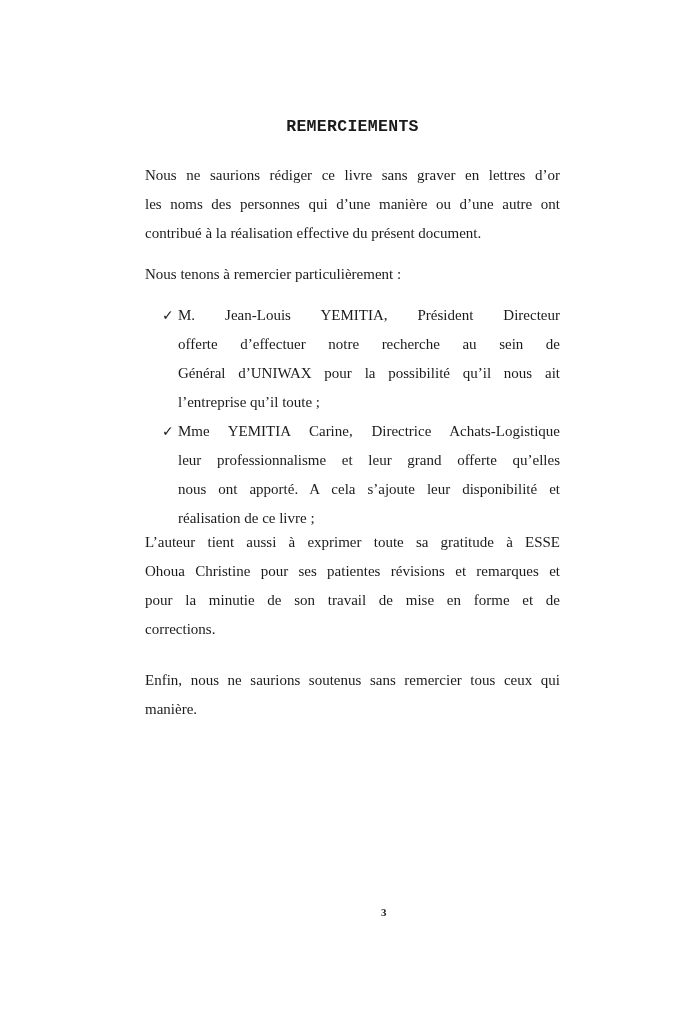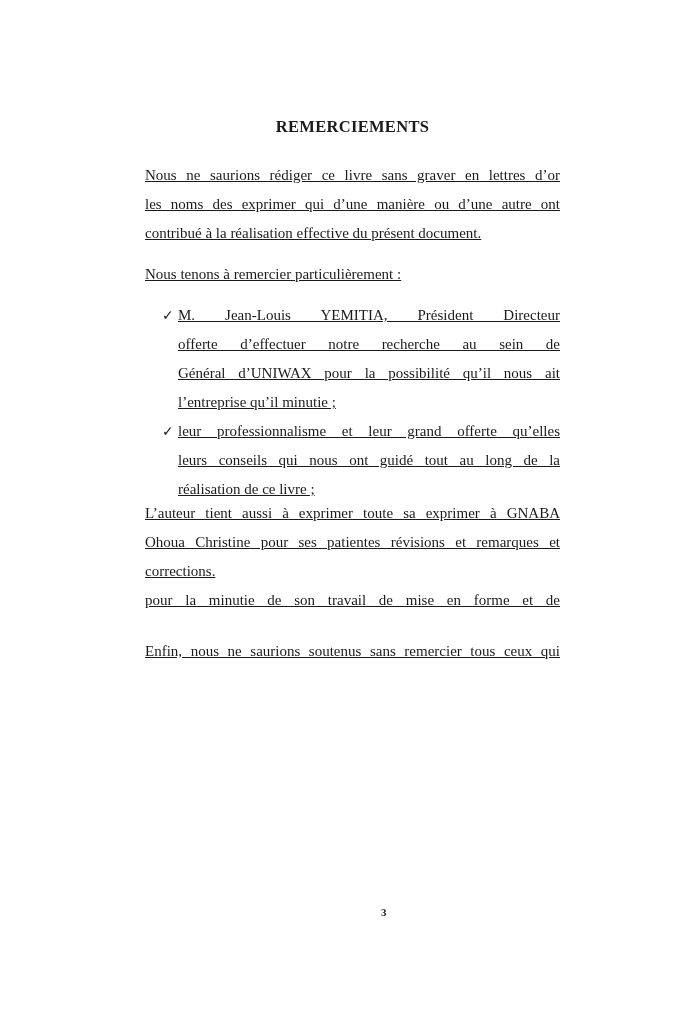--- a/index.html
+++ b/index.html
@@ -25,6 +25,7 @@
     letter-spacing: 0.3px;
     line-height: 29px;
     margin: 112px 0 20px 0;
+    font-family: Liberation Mono, monospace;
   }
   .para, .bullet {
     font-size: 15px;

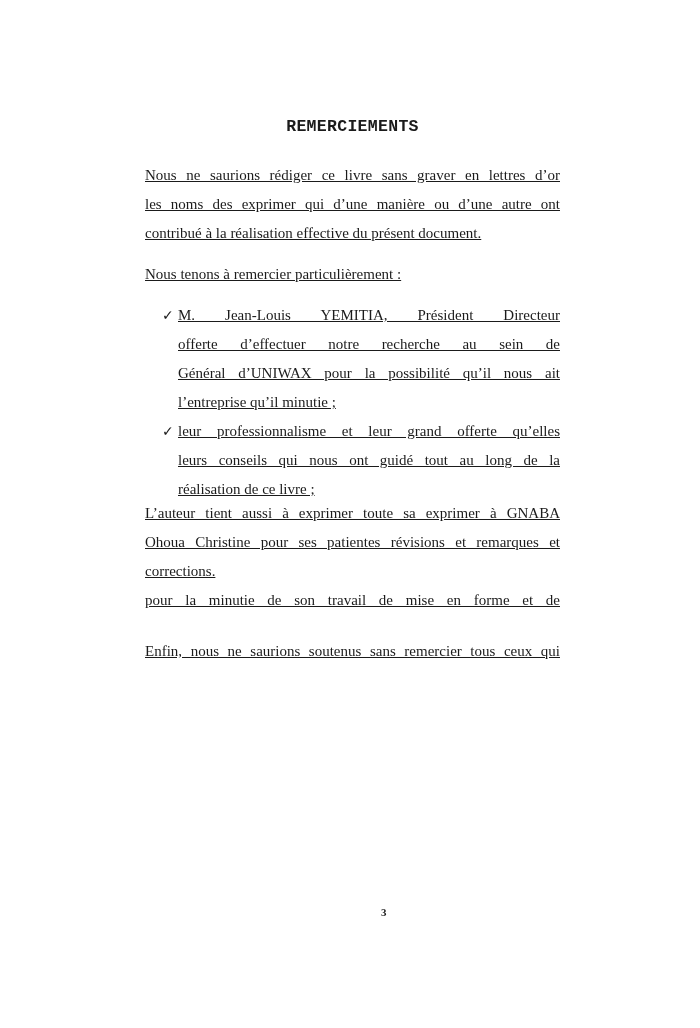--- a/index.html
+++ b/index.html
@@ -30,7 +30,6 @@
   .para, .bullet {
     font-size: 15px;
     margin: 0 0 12px 0;
-    text-decoration: underline;
   }
   .bullet {
     position: relative;

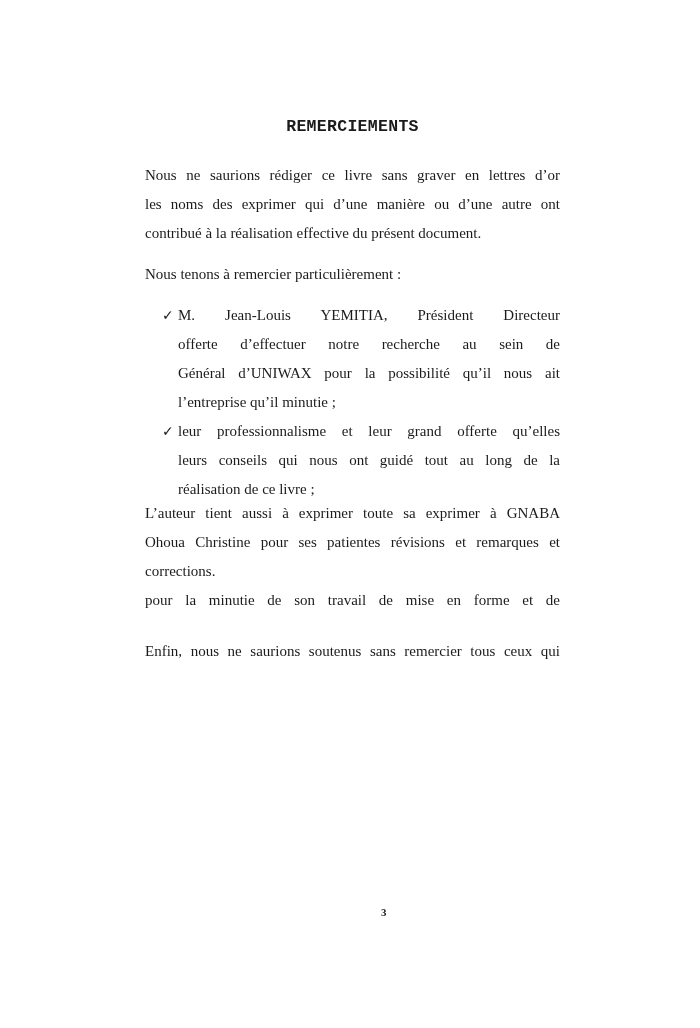--- a/index.html
+++ b/index.html
@@ -71,7 +71,7 @@
       <h1 class="doc-title">REMERCIEMENTS</h1>
       <div class="para">
         <div class="line">Nous ne saurions rédiger ce livre sans graver en lettres d’or</div>
-        <div class="line">les noms des exprimer qui d’une manière ou d’une autre ont</div>
+        <div class="line">les noms des personnes qui d’une manière ou d’une autre ont</div>
         <div class="line last">contribué à la réalisation effective du présent document.</div>
       </div>
       <div class="para">

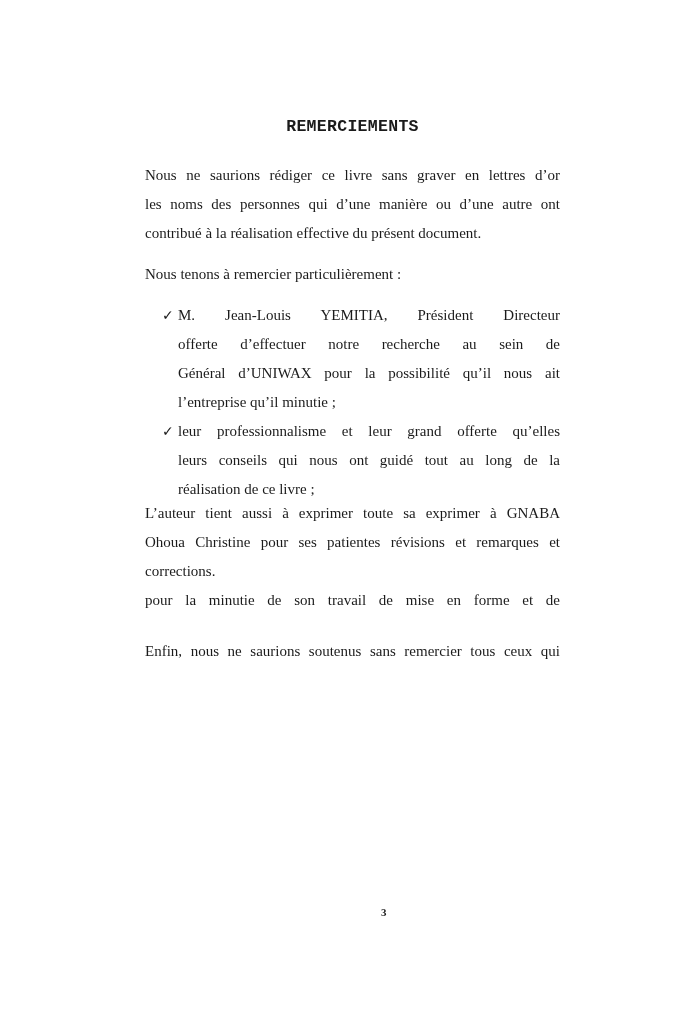--- a/index.html
+++ b/index.html
@@ -82,7 +82,7 @@
         <div class="line">M. Jean-Louis YEMITIA, Président Directeur</div>
         <div class="line">offerte d’effectuer notre recherche au sein de</div>
         <div class="line">Général d’UNIWAX pour la possibilité qu’il nous ait</div>
-        <div class="line last">l’entreprise qu’il minutie ;</div>
+        <div class="line last">l’entreprise qu’il toute ;</div>
       </div>
       <div class="bullet">
         <span class="marker">✓</span>

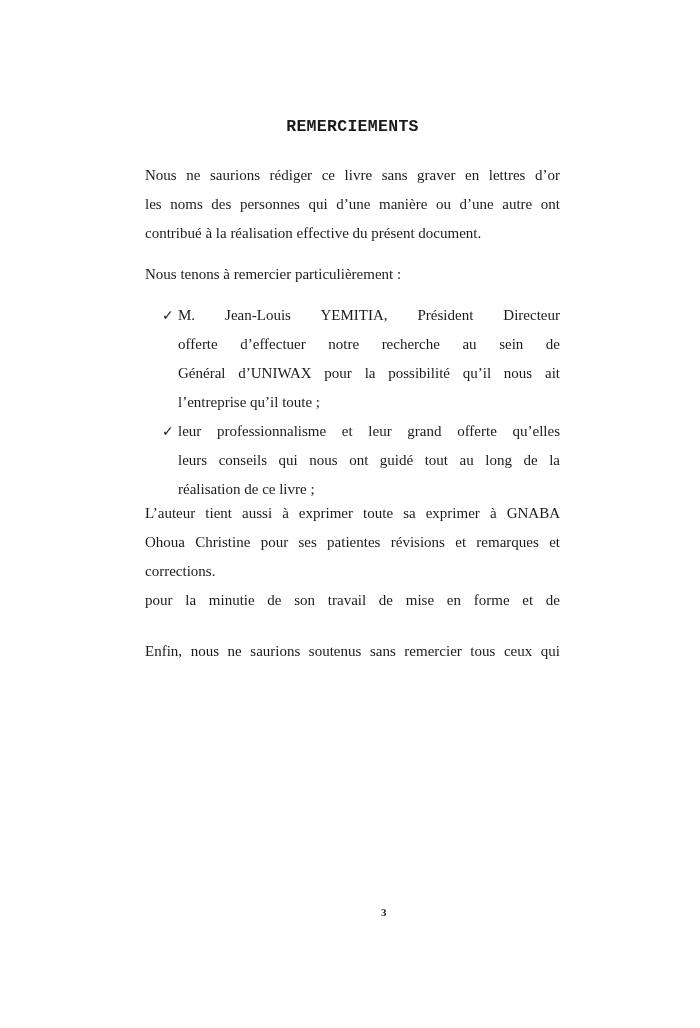--- a/index.html
+++ b/index.html
@@ -86,6 +86,7 @@
       </div>
       <div class="bullet">
         <span class="marker">✓</span>
+        <div class="line">Mme YEMITIA Carine, Directrice Achats-Logistique</div>
         <div class="line">leur professionnalisme et leur grand offerte qu’elles</div>
         <div class="line">leurs conseils qui nous ont guidé tout au long de la</div>
         <div class="line last">réalisation de ce livre ;</div>

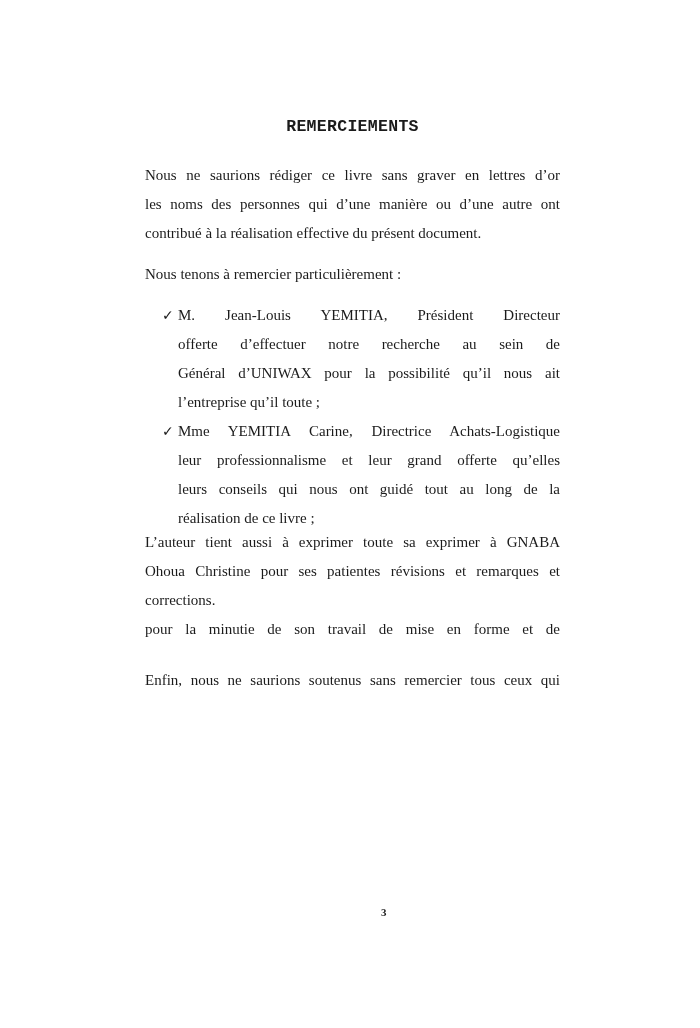--- a/index.html
+++ b/index.html
@@ -88,6 +88,7 @@
         <span class="marker">✓</span>
         <div class="line">Mme YEMITIA Carine, Directrice Achats-Logistique</div>
         <div class="line">leur professionnalisme et leur grand offerte qu’elles</div>
+        <div class="line">nous ont apporté. A cela s’ajoute leur disponibilité et</div>
         <div class="line">leurs conseils qui nous ont guidé tout au long de la</div>
         <div class="line last">réalisation de ce livre ;</div>
       </div>

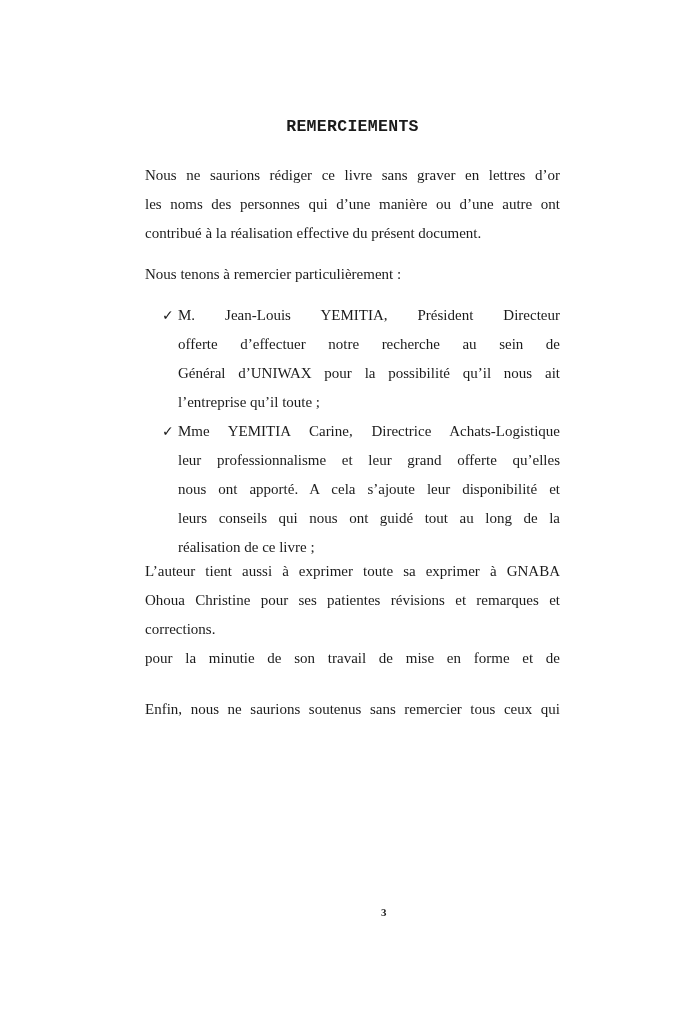--- a/index.html
+++ b/index.html
@@ -89,7 +89,6 @@
         <div class="line">Mme YEMITIA Carine, Directrice Achats-Logistique</div>
         <div class="line">leur professionnalisme et leur grand offerte qu’elles</div>
         <div class="line">nous ont apporté. A cela s’ajoute leur disponibilité et</div>
-        <div class="line">leurs conseils qui nous ont guidé tout au long de la</div>
         <div class="line last">réalisation de ce livre ;</div>
       </div>
       <div class="para">

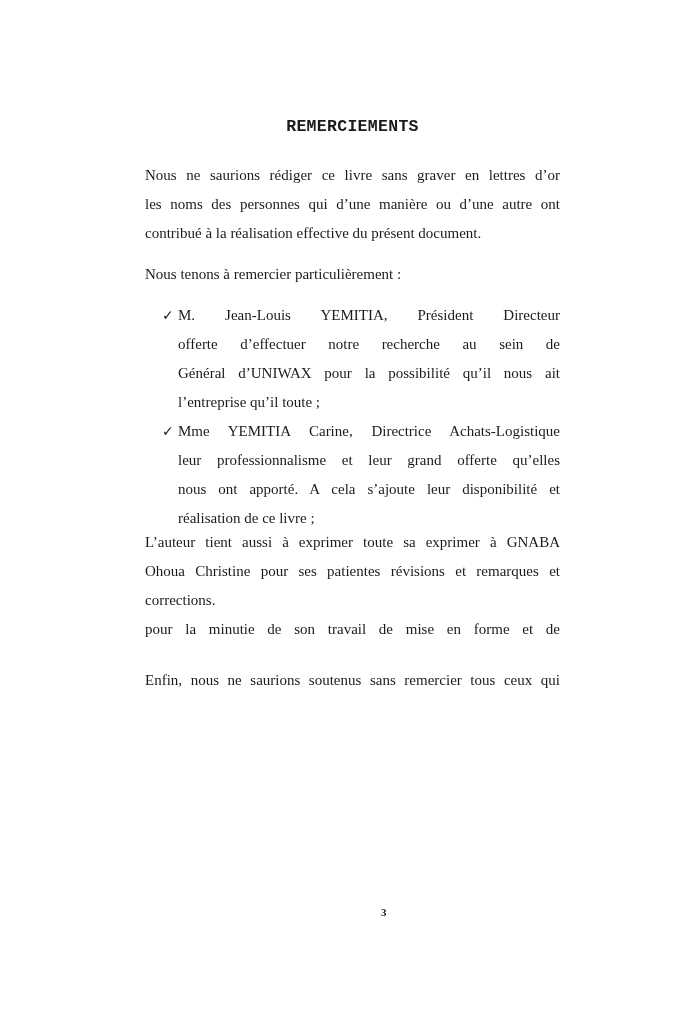--- a/index.html
+++ b/index.html
@@ -92,7 +92,7 @@
         <div class="line last">réalisation de ce livre ;</div>
       </div>
       <div class="para">
-        <div class="line">L’auteur tient aussi à exprimer toute sa exprimer à GNABA</div>
+        <div class="line">L’auteur tient aussi à exprimer toute sa gratitude à ESSE</div>
         <div class="line">Ohoua Christine pour ses patientes révisions et remarques et</div>
         <div class="line last">corrections.</div>
         <div class="line">pour la minutie de son travail de mise en forme et de</div>

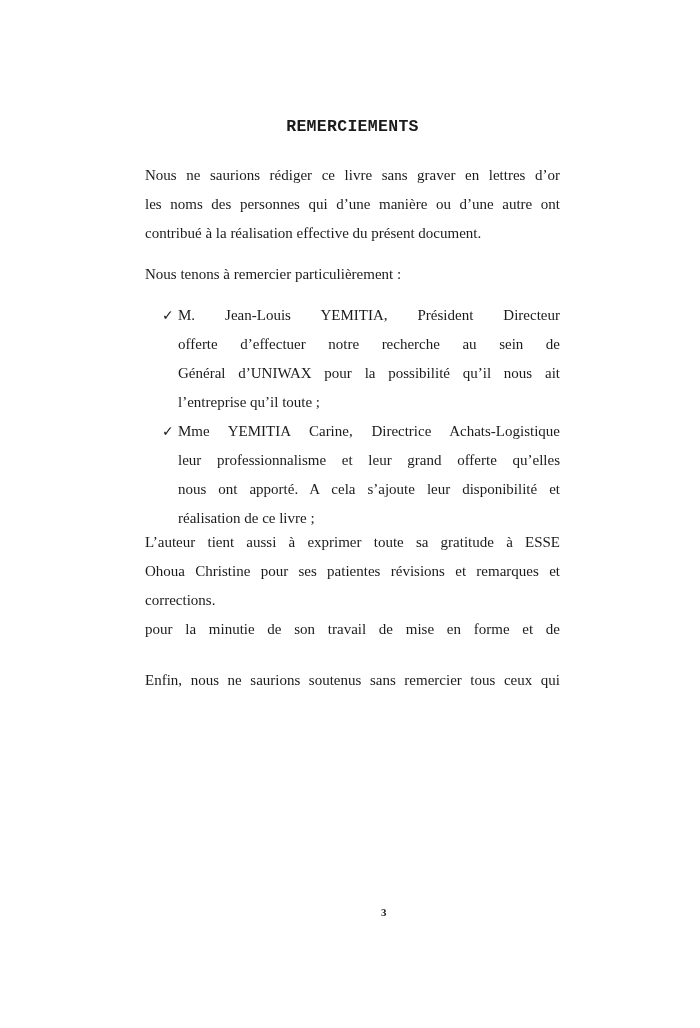--- a/index.html
+++ b/index.html
@@ -94,8 +94,8 @@
       <div class="para">
         <div class="line">L’auteur tient aussi à exprimer toute sa gratitude à ESSE</div>
         <div class="line">Ohoua Christine pour ses patientes révisions et remarques et</div>
+        <div class="line">pour la minutie de son travail de mise en forme et de</div>
         <div class="line last">corrections.</div>
-        <div class="line">pour la minutie de son travail de mise en forme et de</div>
       </div>
       <div class="spacer"></div>
       <div class="para">

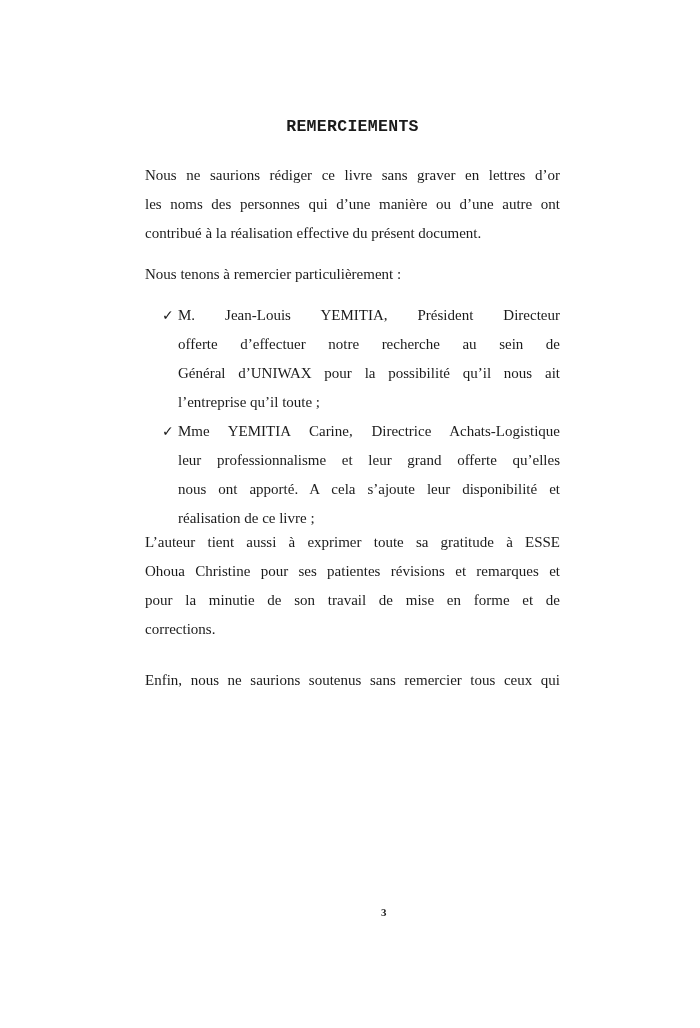--- a/index.html
+++ b/index.html
@@ -100,6 +100,7 @@
       <div class="spacer"></div>
       <div class="para">
         <div class="line">Enfin, nous ne saurions soutenus sans remercier tous ceux qui</div>
+        <div class="line last">manière.</div>
       </div>
     </div>
   <div class="page-number">3</div>

